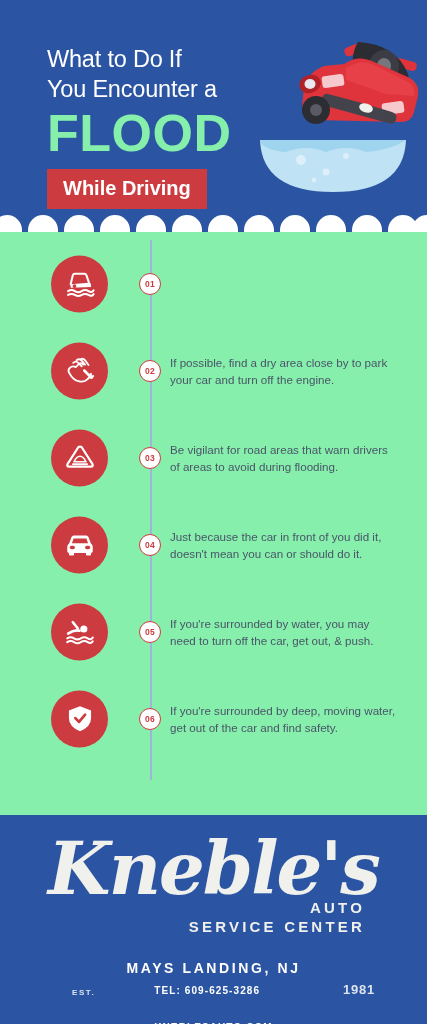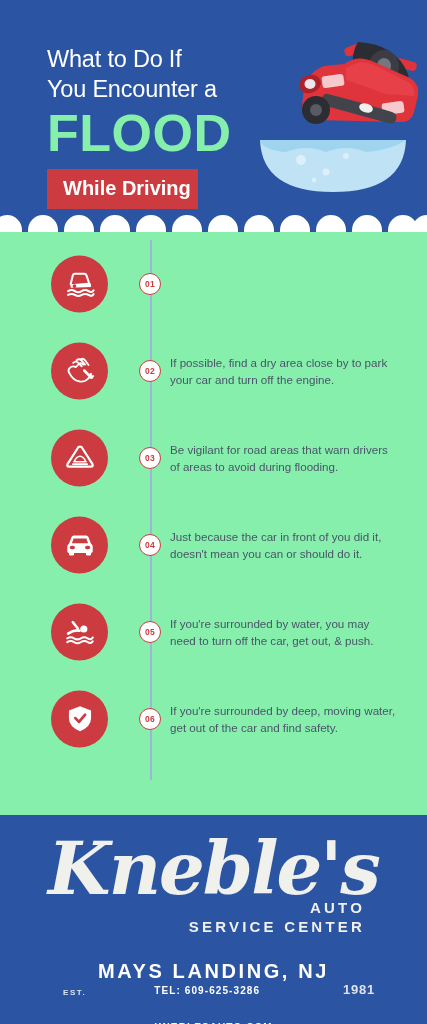--- a/index.html
+++ b/index.html
@@ -47,7 +47,7 @@
     color:#ffffff;
     font-size:20px;
     font-weight:bold;
-    padding:8px 7px 9px 16px;
+    padding:8px 16px 9px 16px;
     margin-top:11px;
     letter-spacing:0px;
     white-space:nowrap;

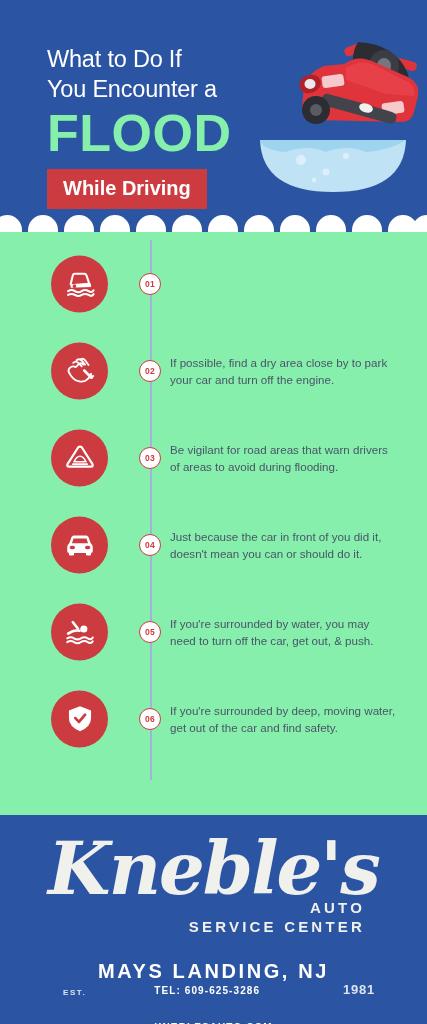--- a/index.html
+++ b/index.html
@@ -213,7 +213,7 @@
     transform:translateX(-50%);
     top:0;
     color:#ffffff;
-    font-size:20px;
+    font-size:14px;
     font-weight:bold;
     letter-spacing:2.6px;
     white-space:nowrap;

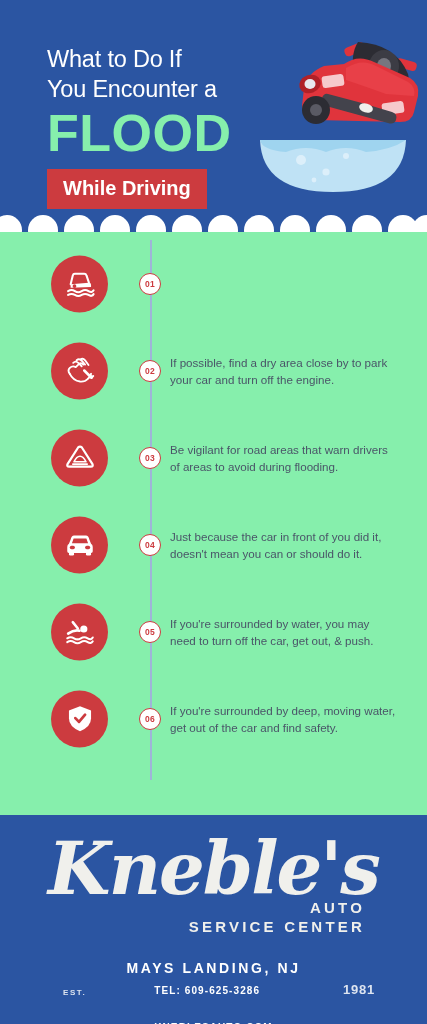--- a/index.html
+++ b/index.html
@@ -191,7 +191,7 @@
   }
   .f-est {
     position:absolute;
-    left:63px;
+    left:72px;
     bottom:9px;
     color:#DDE4F0;
     font-size:8px;

